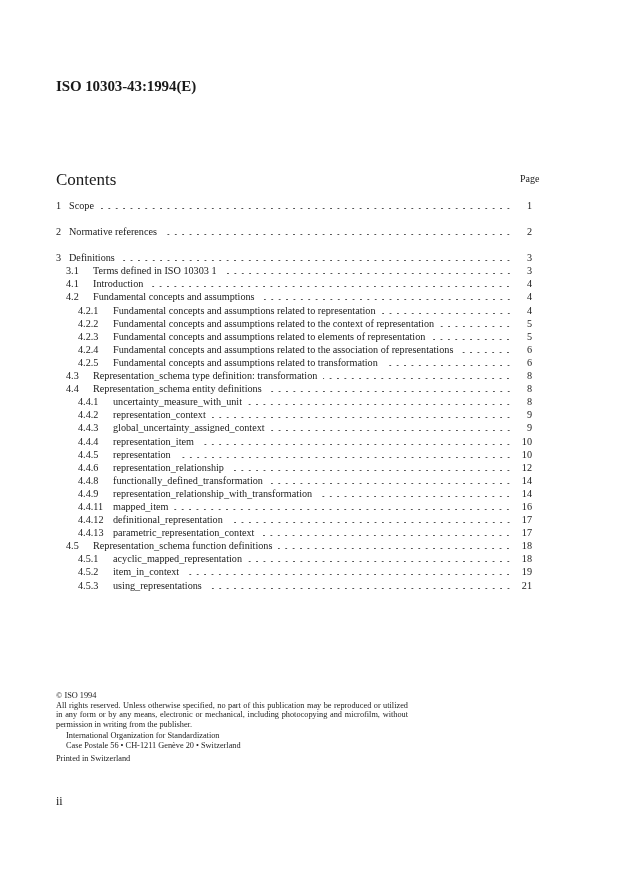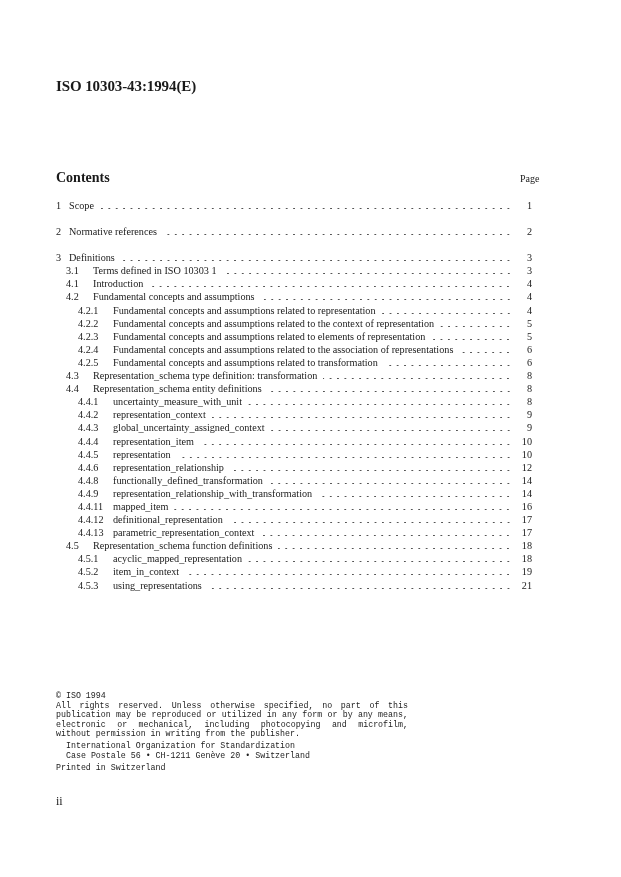--- a/index.html
+++ b/index.html
@@ -14,7 +14,7 @@
     }
     .contents-title {
       position: absolute; left: 56px; top: 170px;
-      font-size: 14px; font-weight: bold;
+      font-size: 17px; font-weight: normal;
     }
     .page-header {
       position: absolute; left: 520px; top: 173px;

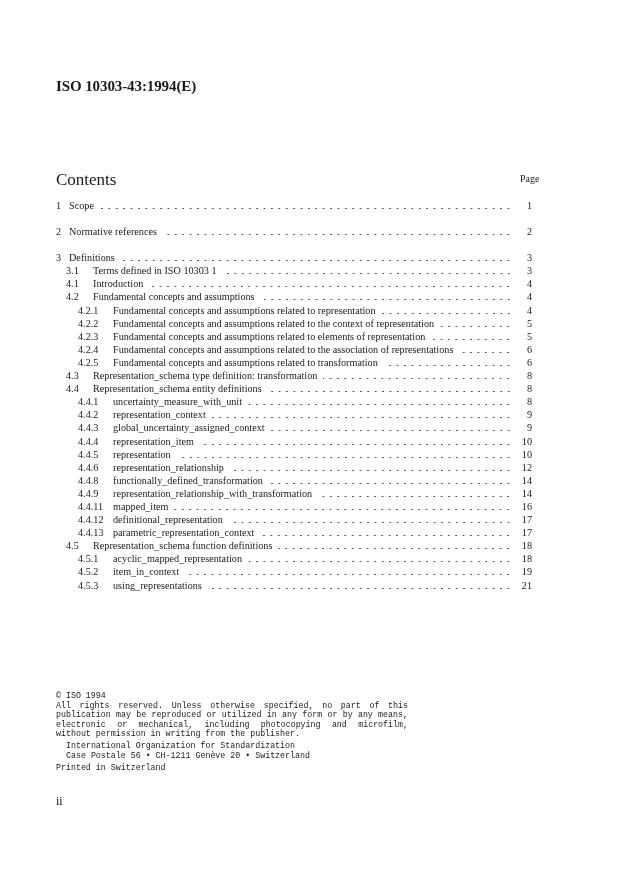--- a/index.html
+++ b/index.html
@@ -49,7 +49,7 @@
 
     .copyright {
       position: absolute; left: 56px; top: 691px; width: 352px;
-      font-size: 8.3px; line-height: 9.6px; color: #222; font-family: Liberation Mono, monospace;
+      font-size: 8.3px; line-height: 9.6px; color: #222;
     }
     .copyright p { margin: 0; }
     .copyright .justify { text-align: justify; }

